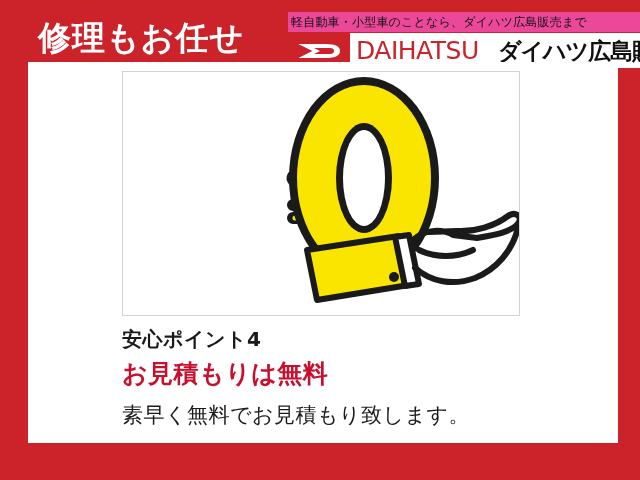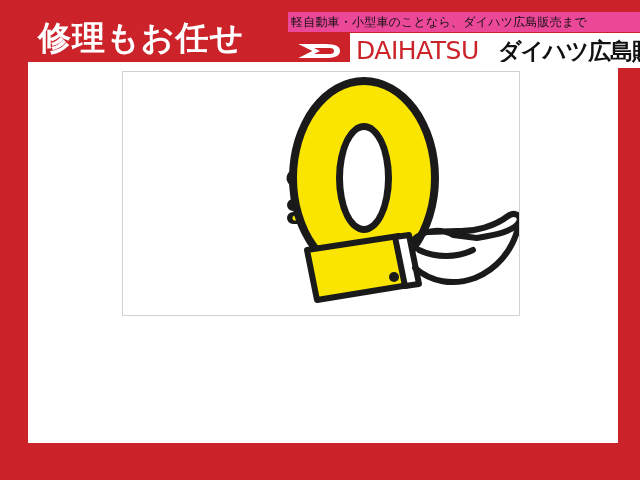--- a/index.html
+++ b/index.html
@@ -256,6 +256,11 @@
       </svg>
     </div>
 
+    <div class="caption">
+      <div class="point-label">安心ポイント4</div>
+      <div class="point-title">お見積もりは無料</div>
+      <div class="point-desc">素早く無料でお見積もり致します。</div>
+    </div>
   </div>
 </div>
 

